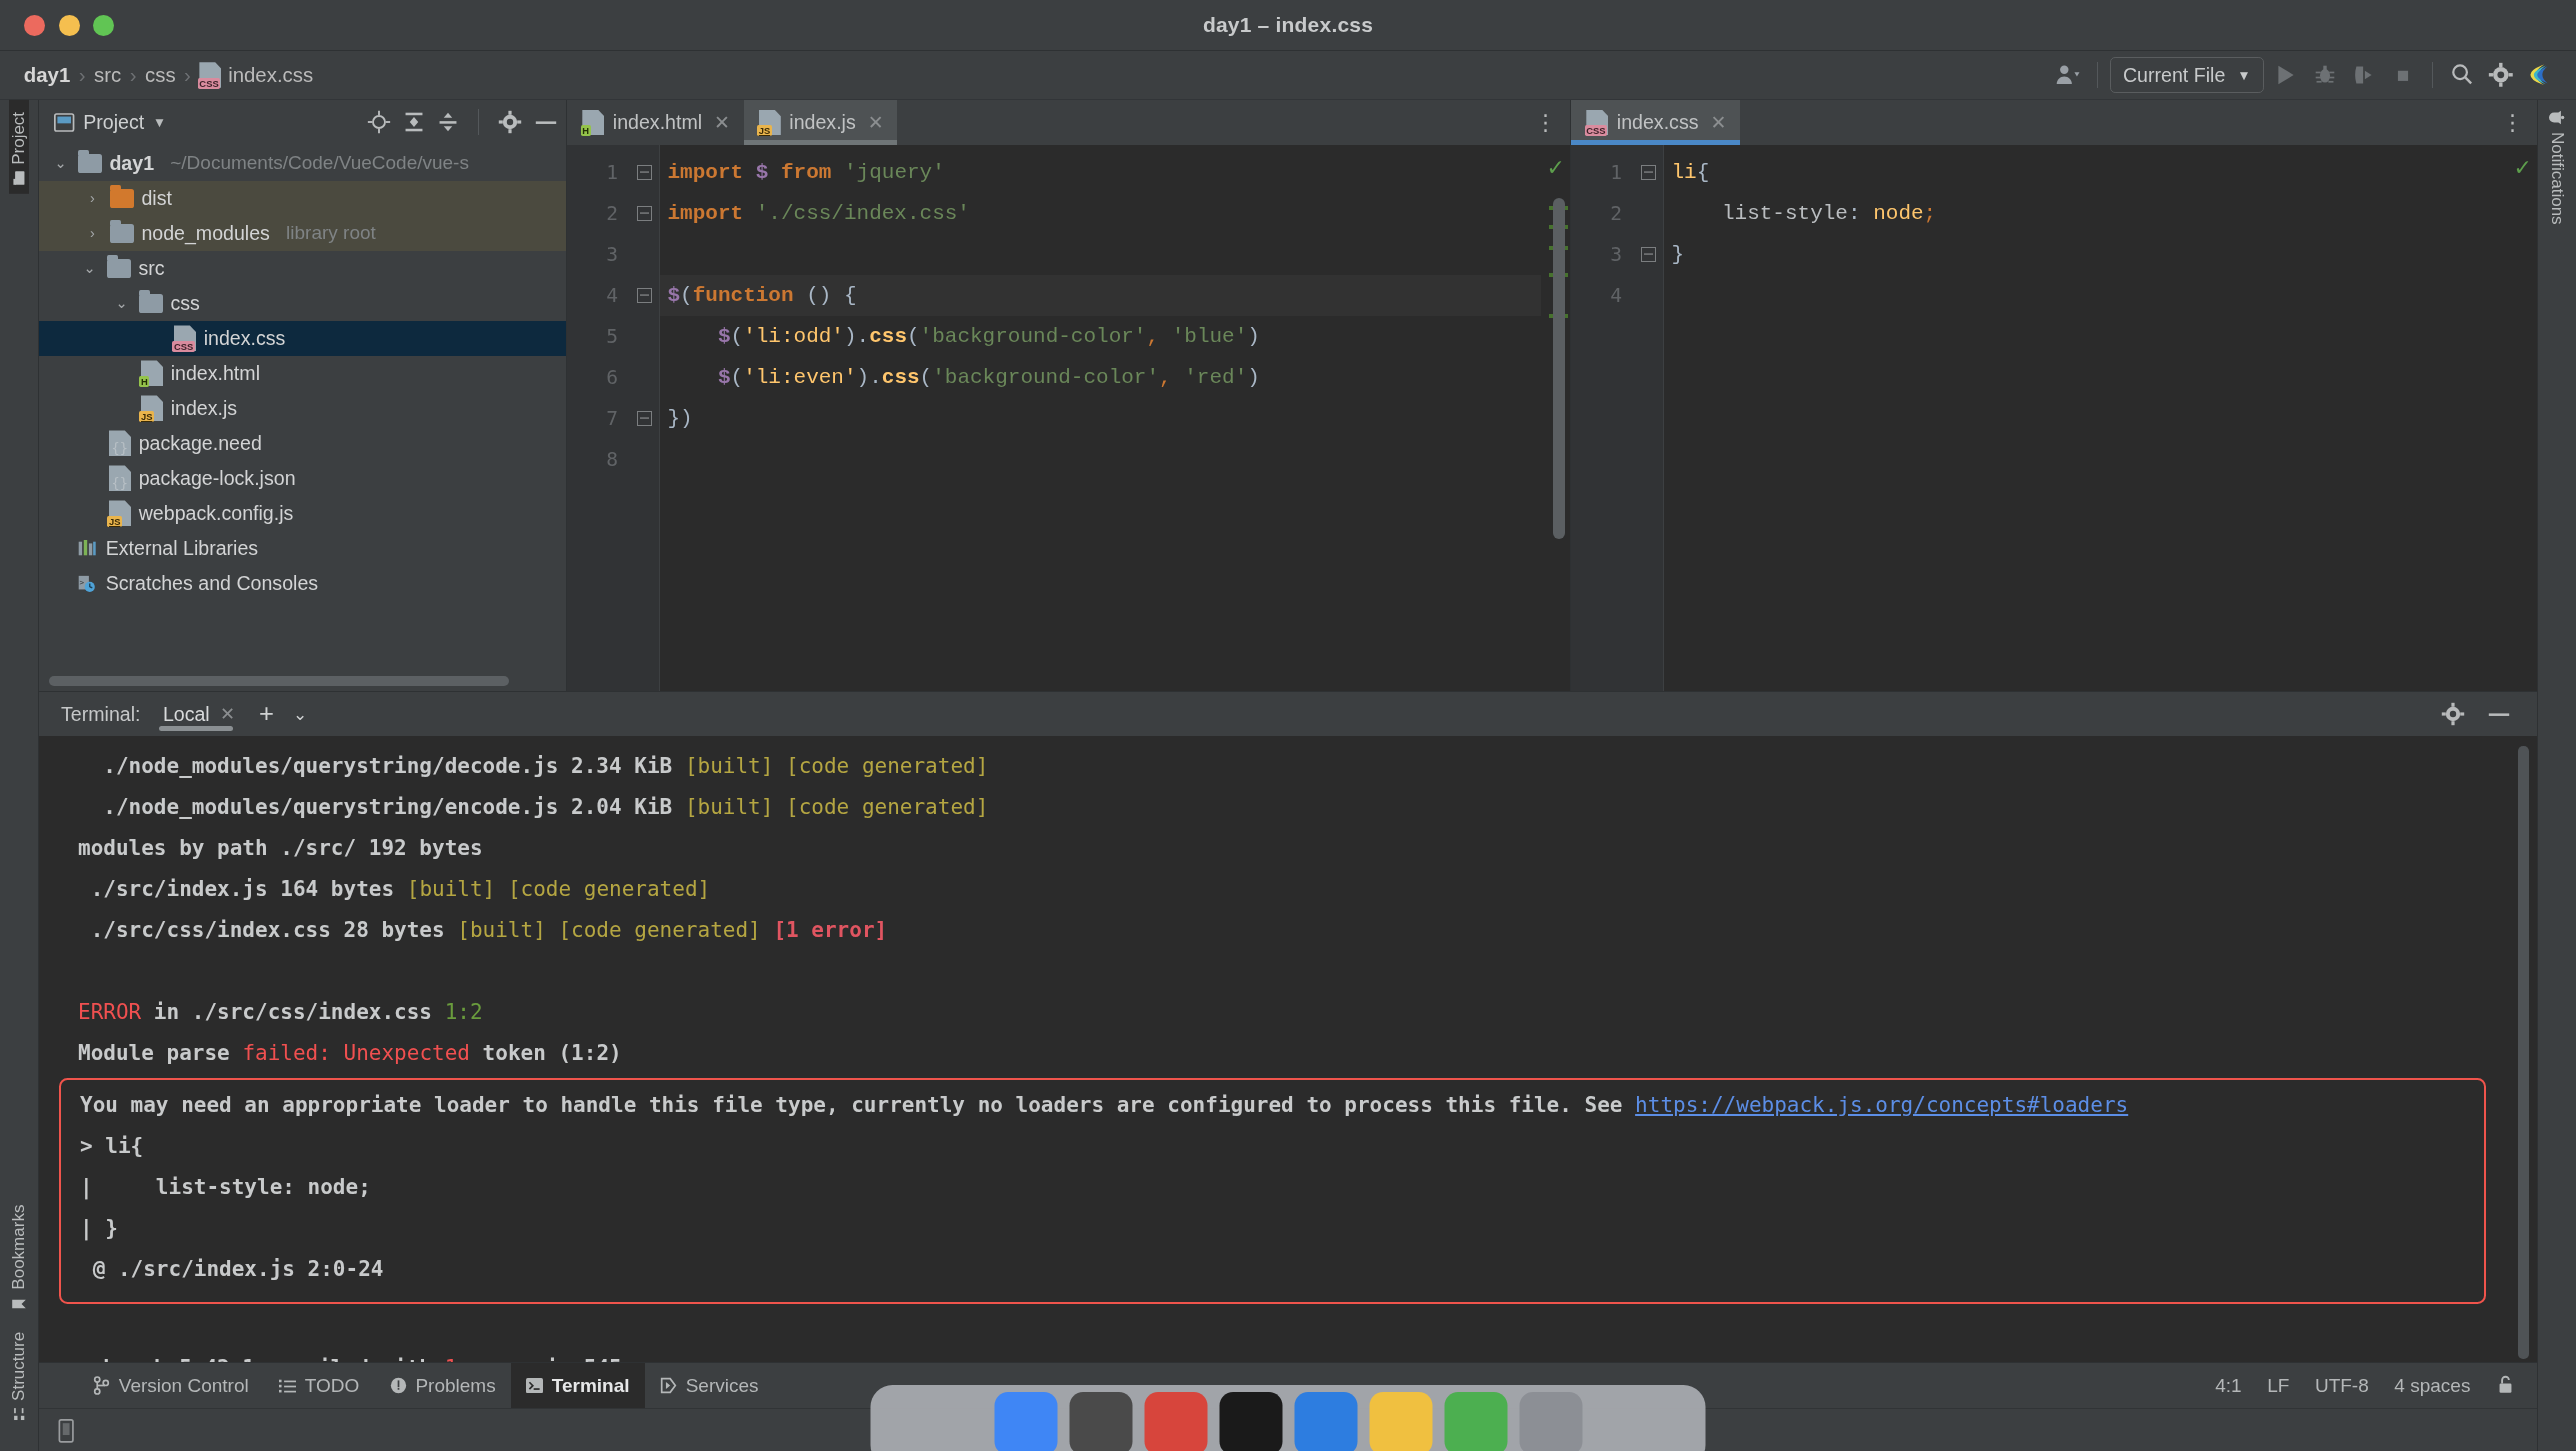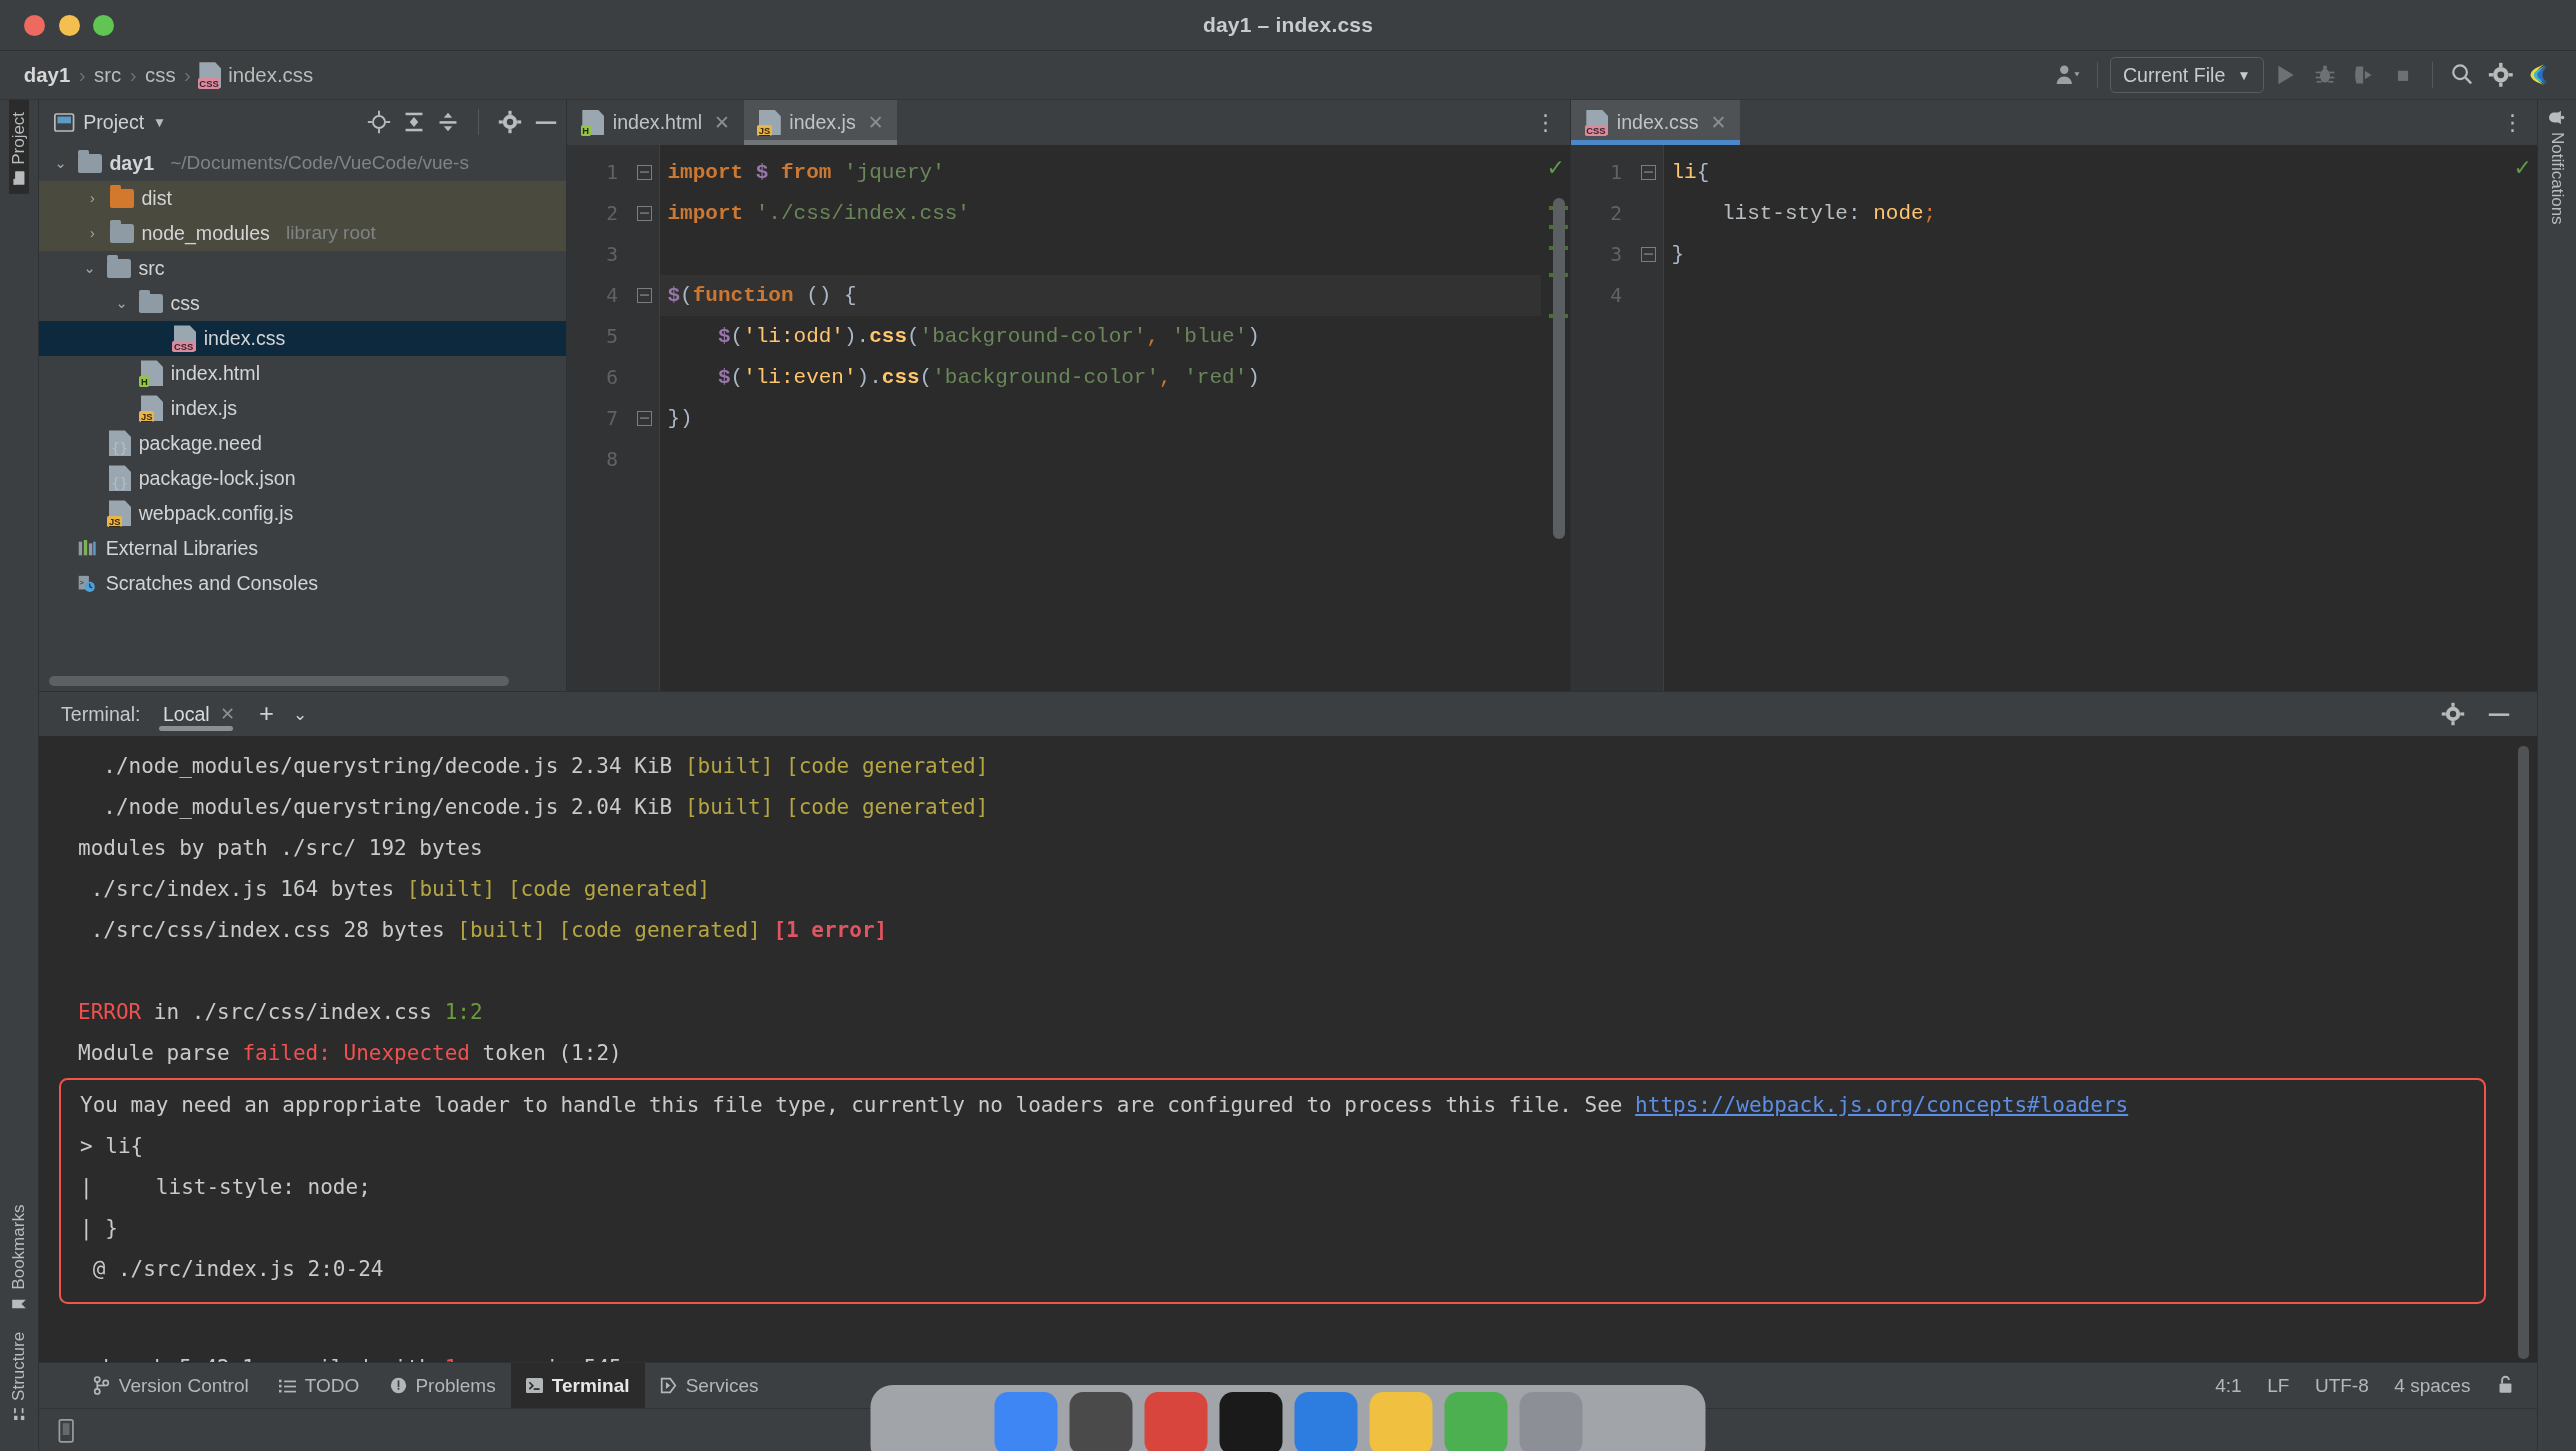--- a/index.html
+++ b/index.html
@@ -222,7 +222,7 @@
     color: #c8cacb; line-height: 41px;
   }
   .term-body .tline { white-space: pre; }
-  .t-white { color: #c8cacb; }
+  .t-white { color: #c8cacb; font-weight: bold; }
   .t-yellow { color: #b5a642; }
   .t-red { color: #f05050; }
   .t-redsoft { color: #e05561; font-weight: bold; }

